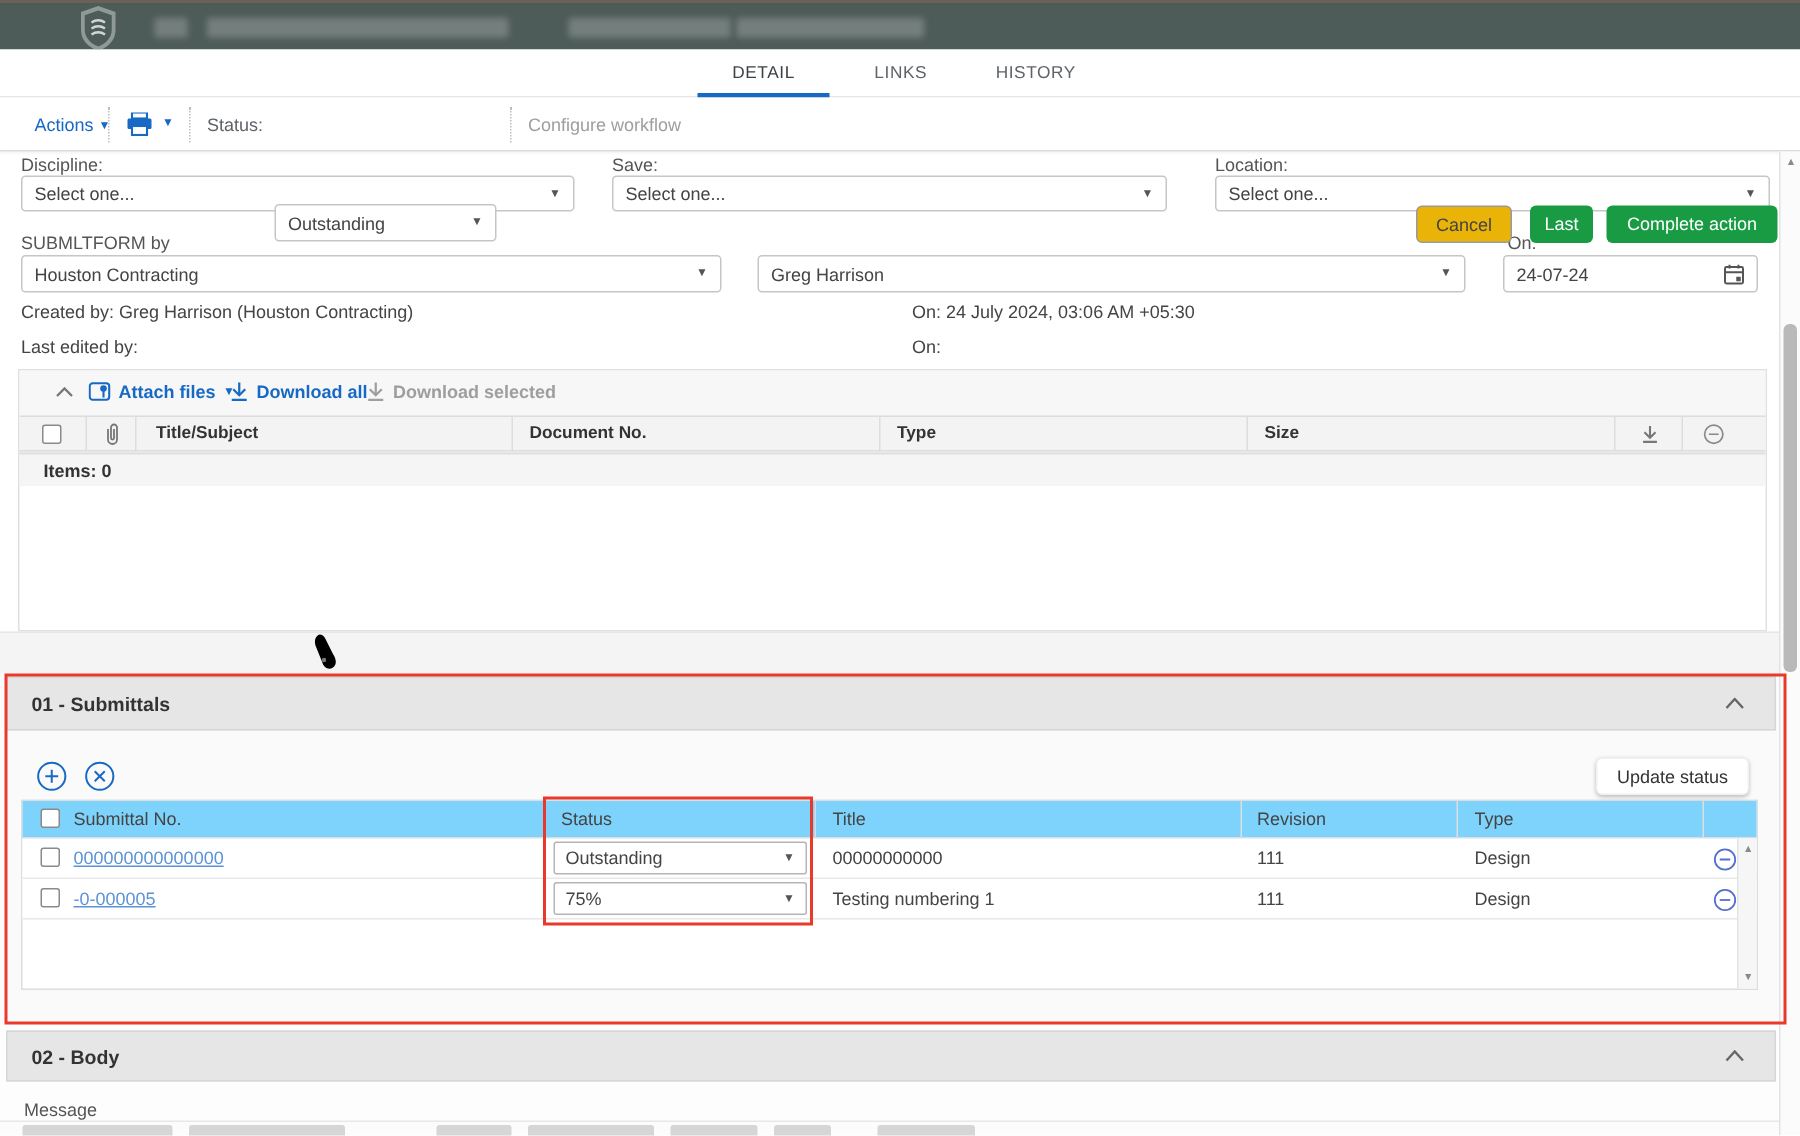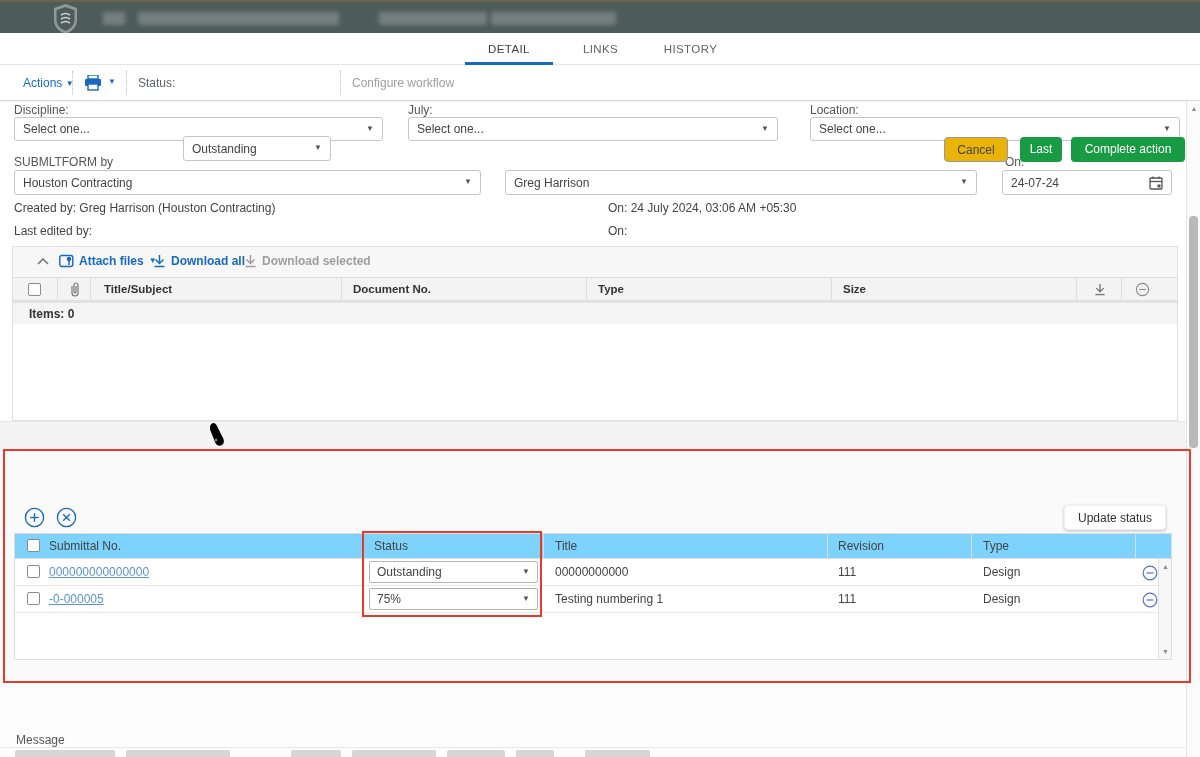--- a/index.html
+++ b/index.html
@@ -131,7 +131,7 @@
 
 <div>
   <div class="flabel" style="left:14px; top:103px;">Discipline:</div>
-  <div class="flabel" style="left:408px; top:103px;">July:</div>
+  <div class="flabel" style="left:408px; top:103px;">Save:</div>
   <div class="flabel" style="left:810px; top:103px;">Location:</div>
 
   <div class="select" style="left:14px; top:117px; width:369px; height:24px;">

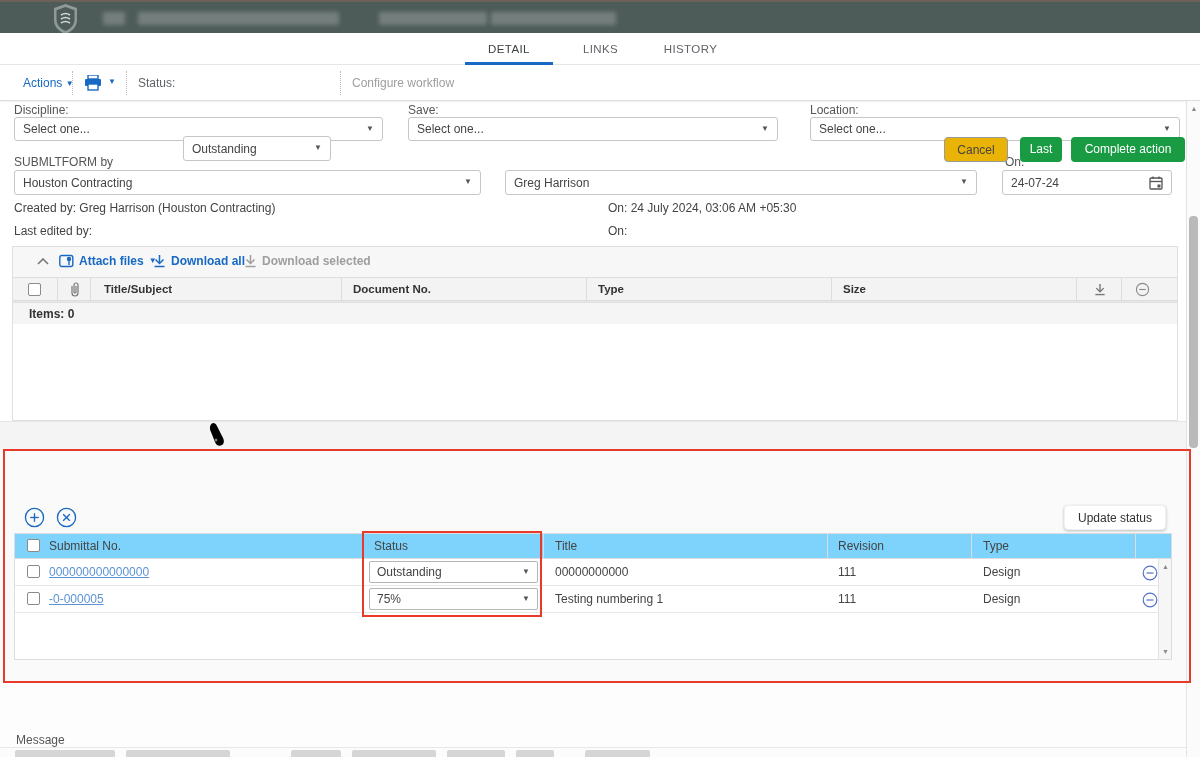--- a/index.html
+++ b/index.html
@@ -267,6 +267,14 @@
 </div>
 
 <section class="abs" style="left:0; top:449px; width:1186px; height:234px; background:#fafafa;">
+  <div class="section-bar" style="left:4px; top:2px; width:1180px; height:36px;">
+    <div class="section-title">01 - Submittals</div>
+    <span class="chev">
+      <svg width="13" height="8" viewBox="0 0 13 8">
+          <polyline points="1,7 6.5,1 12,7" fill="none" stroke="#666" stroke-width="1.6"></polyline>
+        </svg>
+    </span>
+  </div>
 
   <span style="position:absolute; left:24px; top:58px; cursor:pointer;">
     <span>

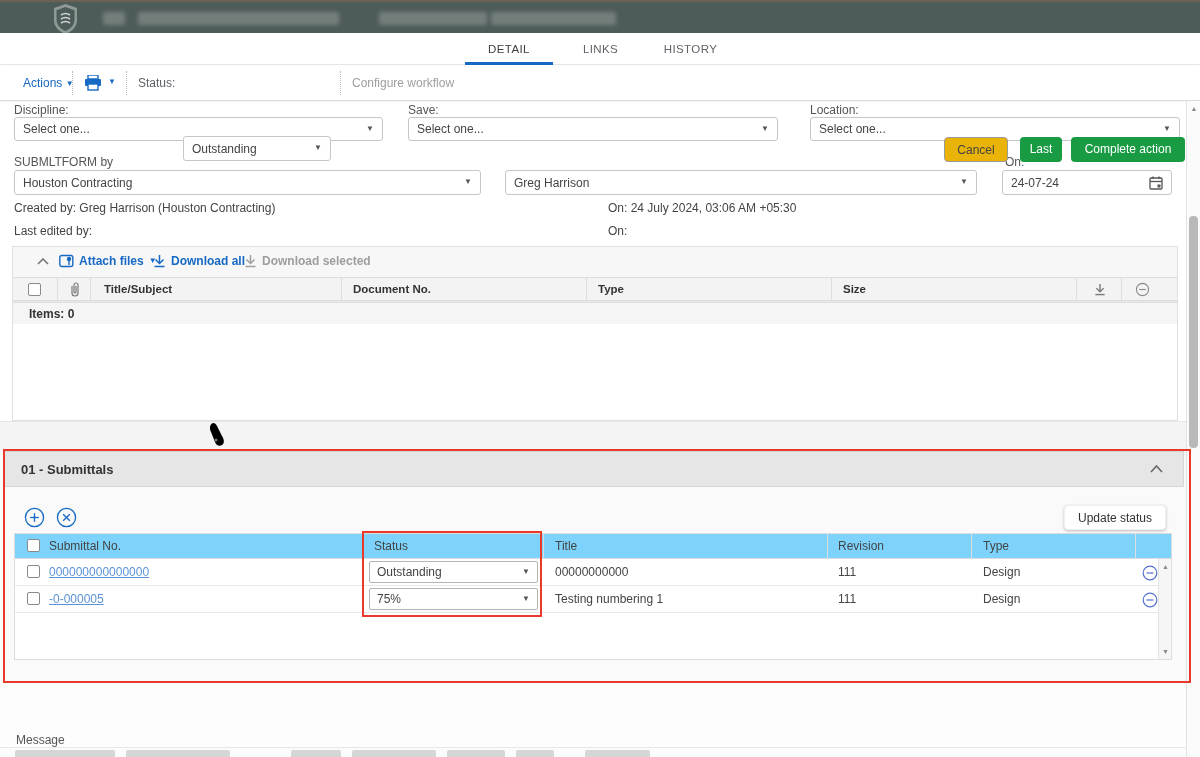--- a/index.html
+++ b/index.html
@@ -363,6 +363,14 @@
 <div class="red-annot" style="left:362px; top:531px; width:180px; height:86px;"></div>
 
 <section class="abs" style="left:0; top:685px; width:1186px; height:72px; background:#fdfdfd;">
+  <div class="section-bar" style="left:4px; top:2px; width:1180px; height:34px;">
+    <div class="section-title">02 - Body</div>
+    <span class="chev">
+      <svg width="13" height="8" viewBox="0 0 13 8">
+          <polyline points="1,7 6.5,1 12,7" fill="none" stroke="#666" stroke-width="1.6"></polyline>
+        </svg>
+    </span>
+  </div>
   <div class="flabel" style="left:16px; top:48px;">Message</div>
 </section>
 

